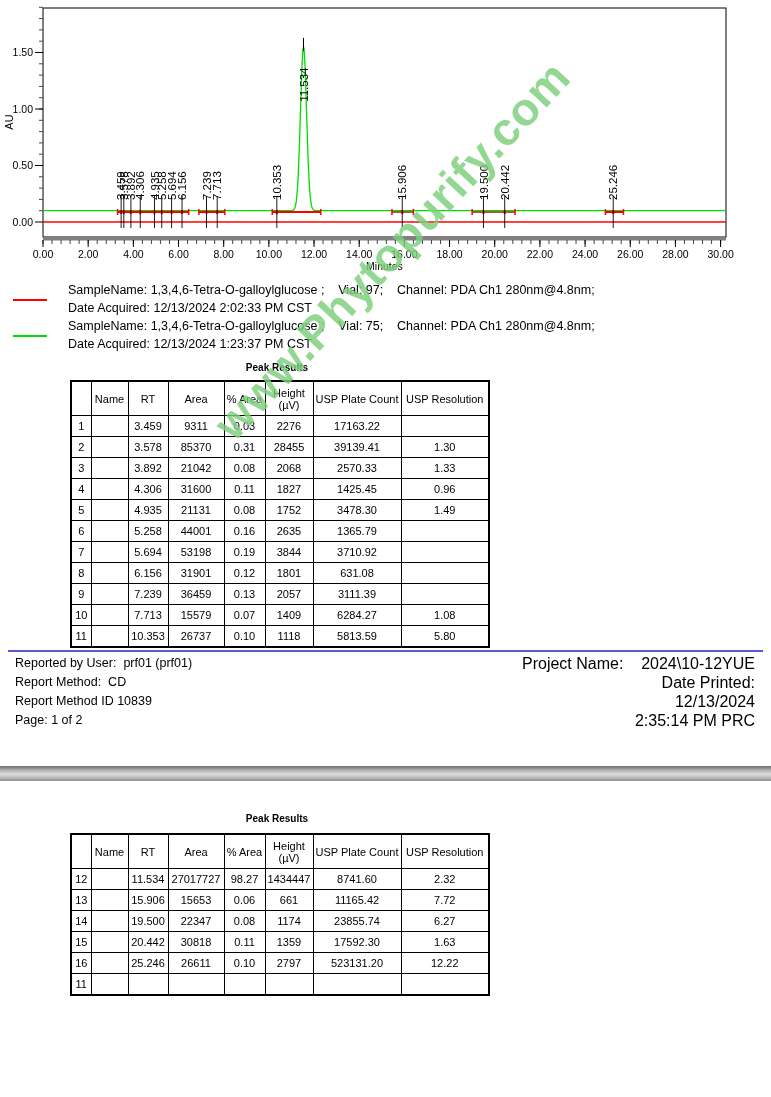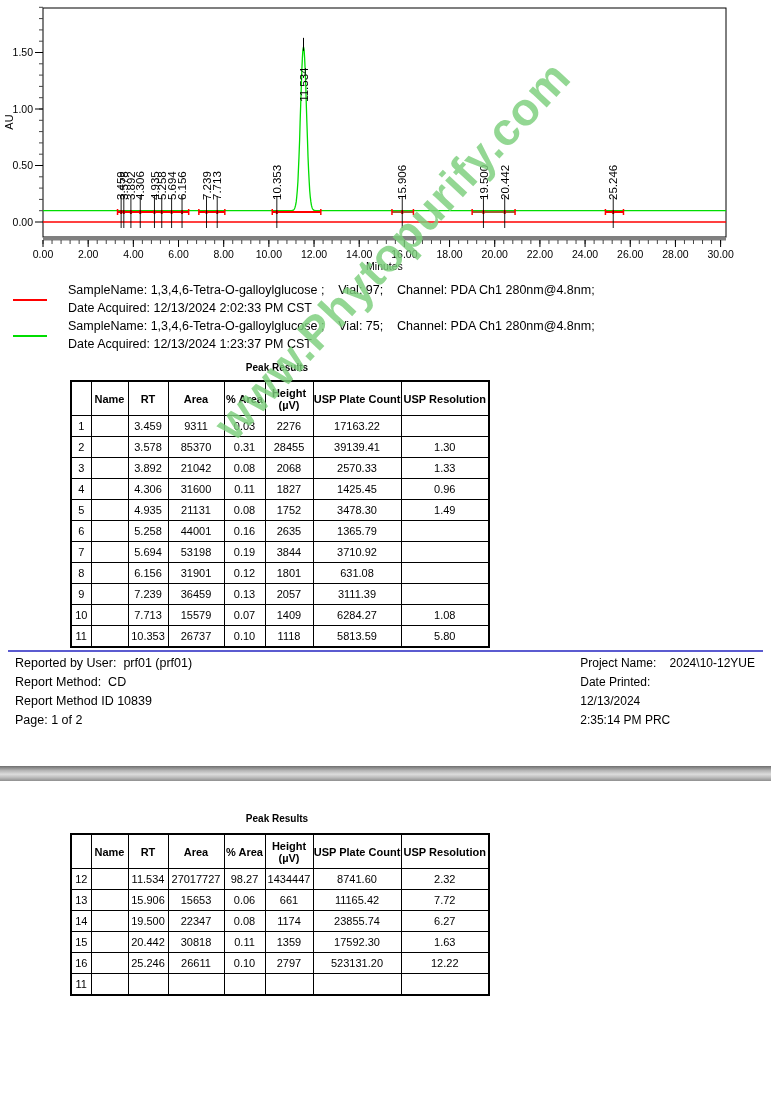--- a/index.html
+++ b/index.html
@@ -17,7 +17,7 @@
         font-size:11px;border:2px solid #000;background:#fff;}
   #table1{top:380px}#table2{top:833px}
   table.peaks th,table.peaks td{border:1px solid #000;text-align:center;padding:0;overflow:hidden;}
-  table.peaks thead th{height:33px;font-weight:bold;white-space:pre-line;font-size:11px;}
+  table.peaks thead th{height:33px;font-weight:normal;white-space:pre-line;font-size:11px;}
   table.peaks td{height:20px;line-height:20px;}
   .footer-divider{position:absolute;left:8px;top:650px;width:755px;height:2px;background:#5b5bd0;}
   #footer-left{position:absolute;left:15px;top:654px;font-size:12.5px;line-height:19px;white-space:pre;}

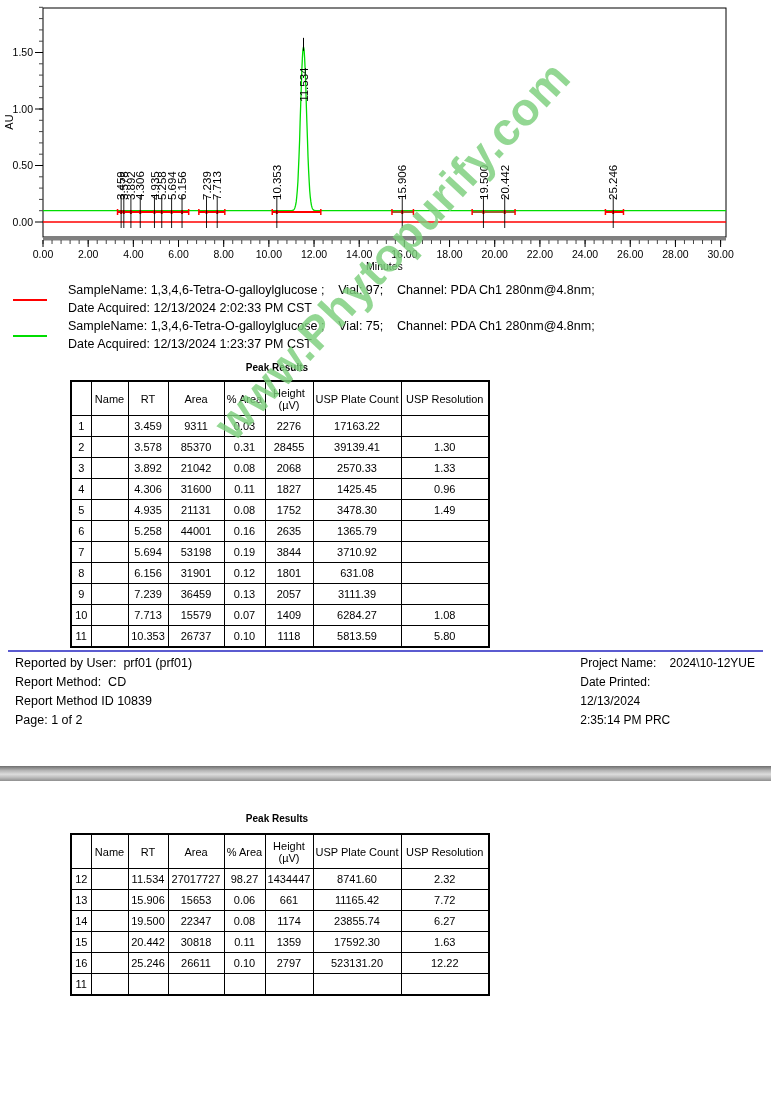--- a/index.html
+++ b/index.html
@@ -21,7 +21,7 @@
   table.peaks td{height:20px;line-height:20px;}
   .footer-divider{position:absolute;left:8px;top:650px;width:755px;height:2px;background:#5b5bd0;}
   #footer-left{position:absolute;left:15px;top:654px;font-size:12.5px;line-height:19px;white-space:pre;}
-  #footer-right{position:absolute;right:16px;top:654px;font-size:12px;line-height:19px;white-space:pre;}
+  #footer-right{position:absolute;right:16px;top:654px;text-align:right;font-size:16px;line-height:19px;white-space:pre;}
   .page-separator{position:absolute;left:0;top:766px;width:771px;height:15px;
         background:linear-gradient(180deg,#6e6e6e 0%,#b5b5b5 30%,#dcdcdc 55%,#bfbfbf 75%,#8f8f8f 100%);}
 </style>

